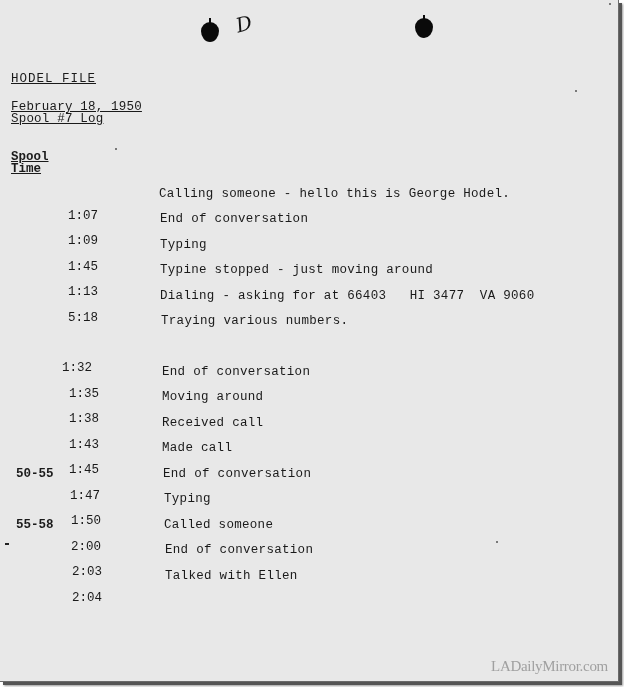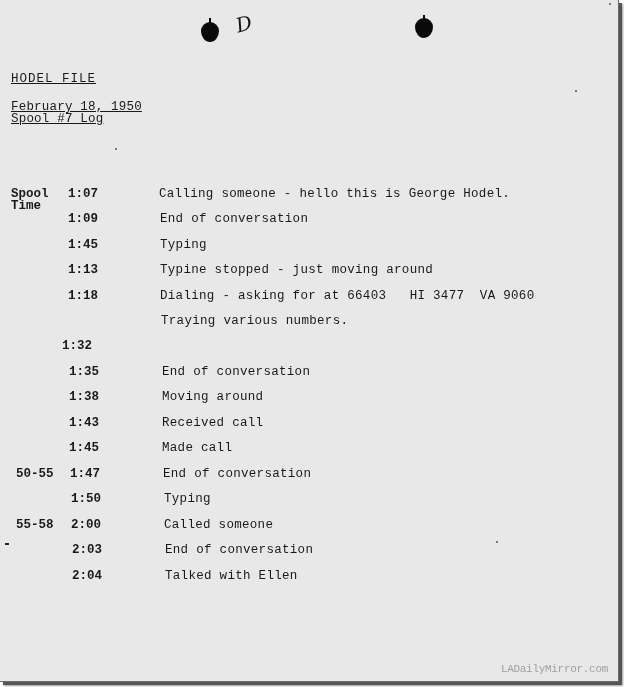--- a/index.html
+++ b/index.html
@@ -77,8 +77,8 @@
       font-size: 12.5px;
       font-weight: bold;
       line-height: 12px;
+      text-decoration: underline;
       white-space: nowrap;
-      margin-top: 37px;
     }
     .col-header.spool { top: 151px; }
     .col-header.time { top: 163px; }

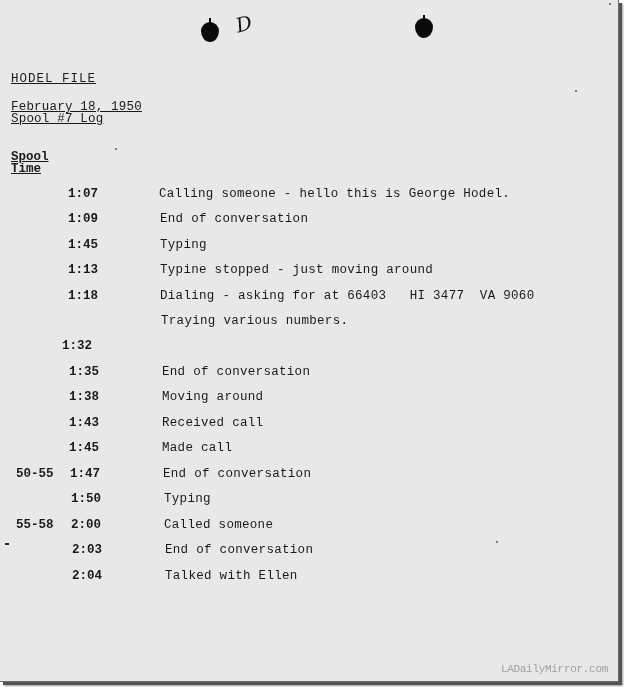--- a/index.html
+++ b/index.html
@@ -97,7 +97,8 @@
     }
     .log-time {
       position: absolute;
-      font-weight: bold;
+      font-weight: normal;
+      margin-top: 22px;
     }
     .log-desc {
       position: absolute;

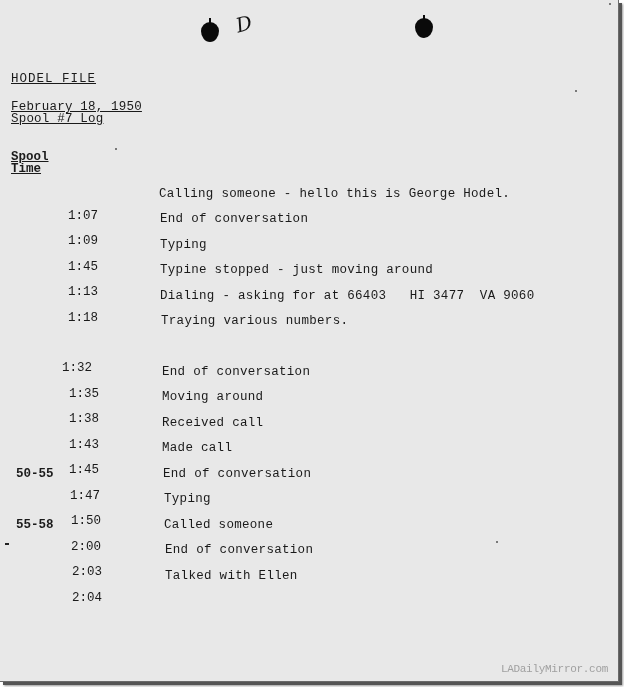--- a/index.html
+++ b/index.html
@@ -172,7 +172,7 @@
     </div>
     <div class="log-row" style="top:289px">
       <span class="log-range"></span>
-      <span class="log-time" style="left:68px">1:18</span>
+      <span class="log-time" style="left:68px">5:18</span>
       <span class="log-desc" style="left:160px;white-space:pre">Dialing - asking for at 66403   HI 3477  VA 9060</span>
     </div>
     <div class="log-row" style="top:314px">

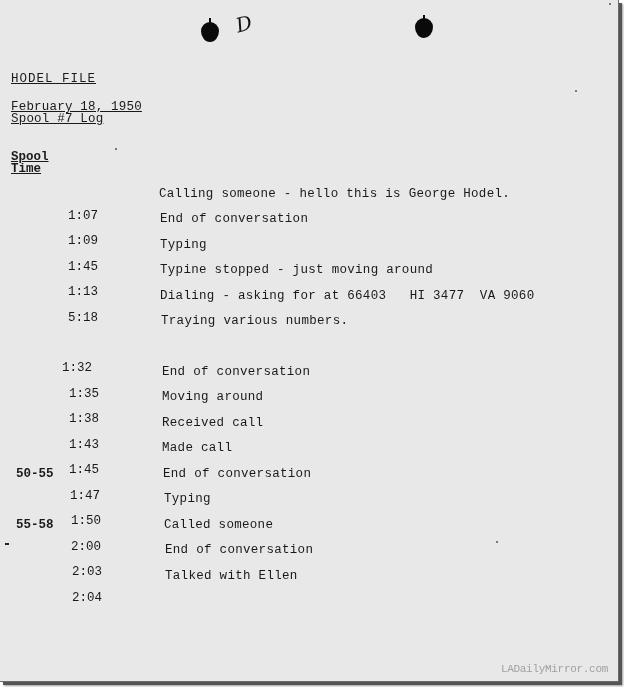--- a/index.html
+++ b/index.html
@@ -127,8 +127,8 @@
       position: absolute;
       right: 10px;
       bottom: 6px;
-      font-family: Liberation Mono, monospace;
-      font-size: 11px;
+      font-family: Liberation Serif, serif;
+      font-size: 15px;
       color: #a0a0a0;
       letter-spacing: -0.3px;
     }

